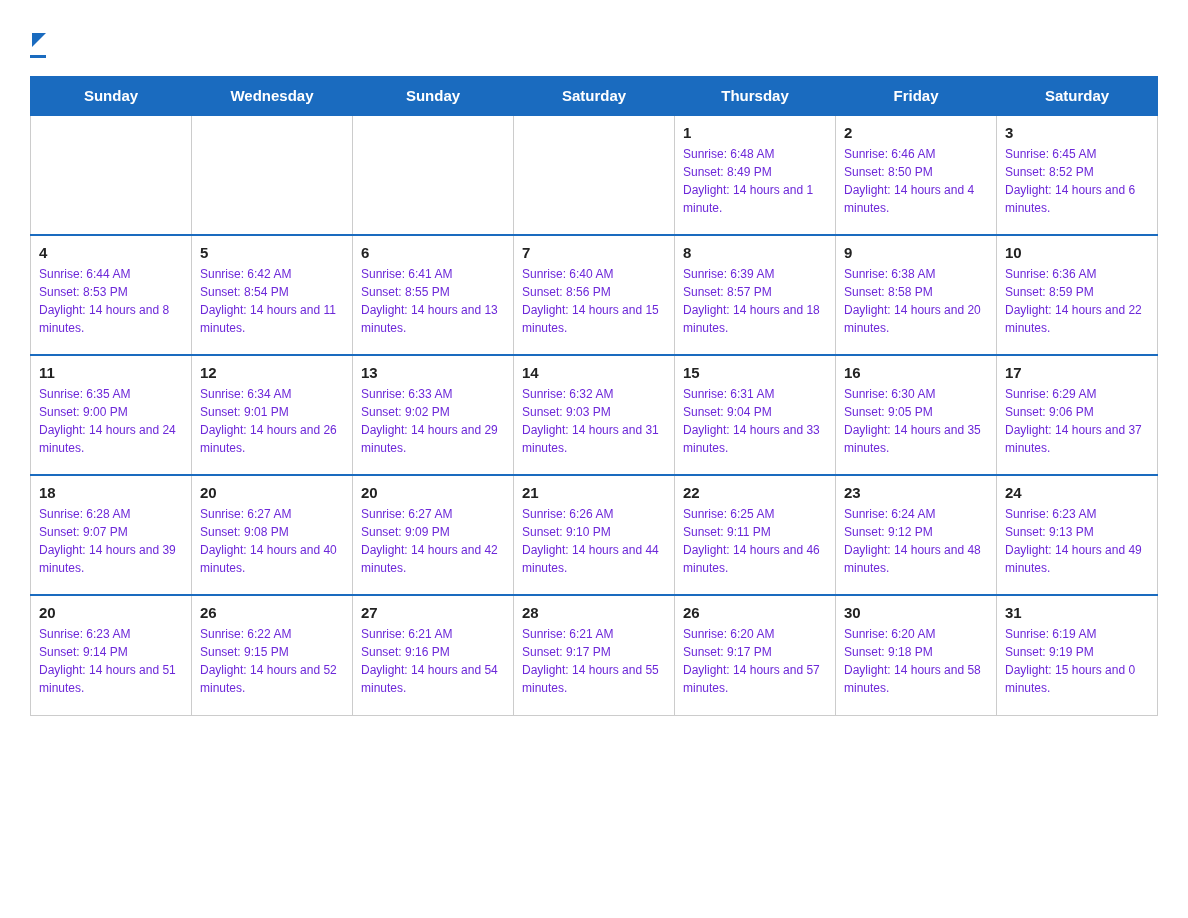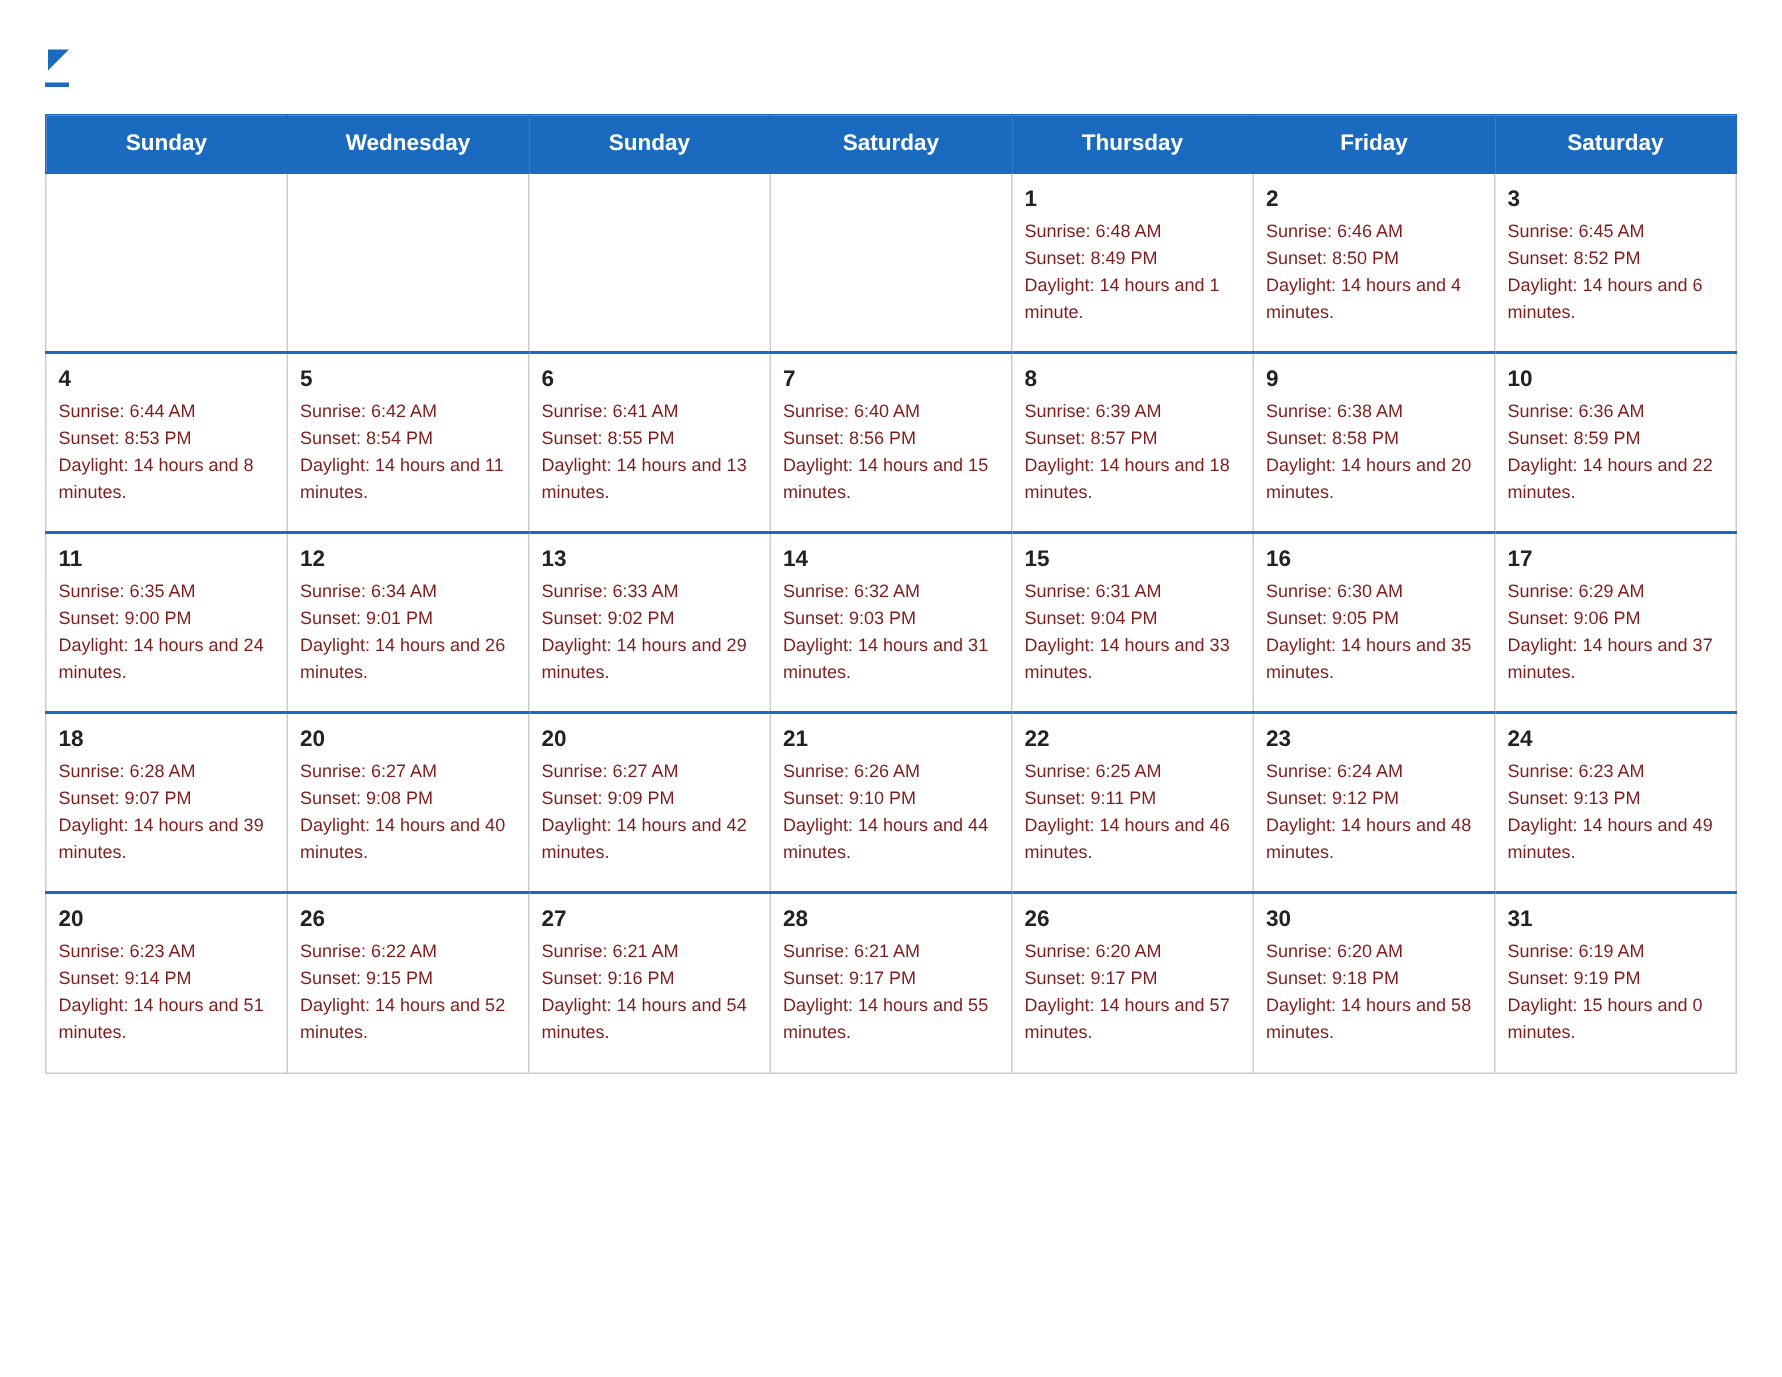--- a/index.html
+++ b/index.html
@@ -69,7 +69,7 @@
     }
     .day-info {
       font-size: 12px;
-      color: #7f1d1d;
+      color: #6d28d9;
       line-height: 1.5;
     }
     td.empty {

